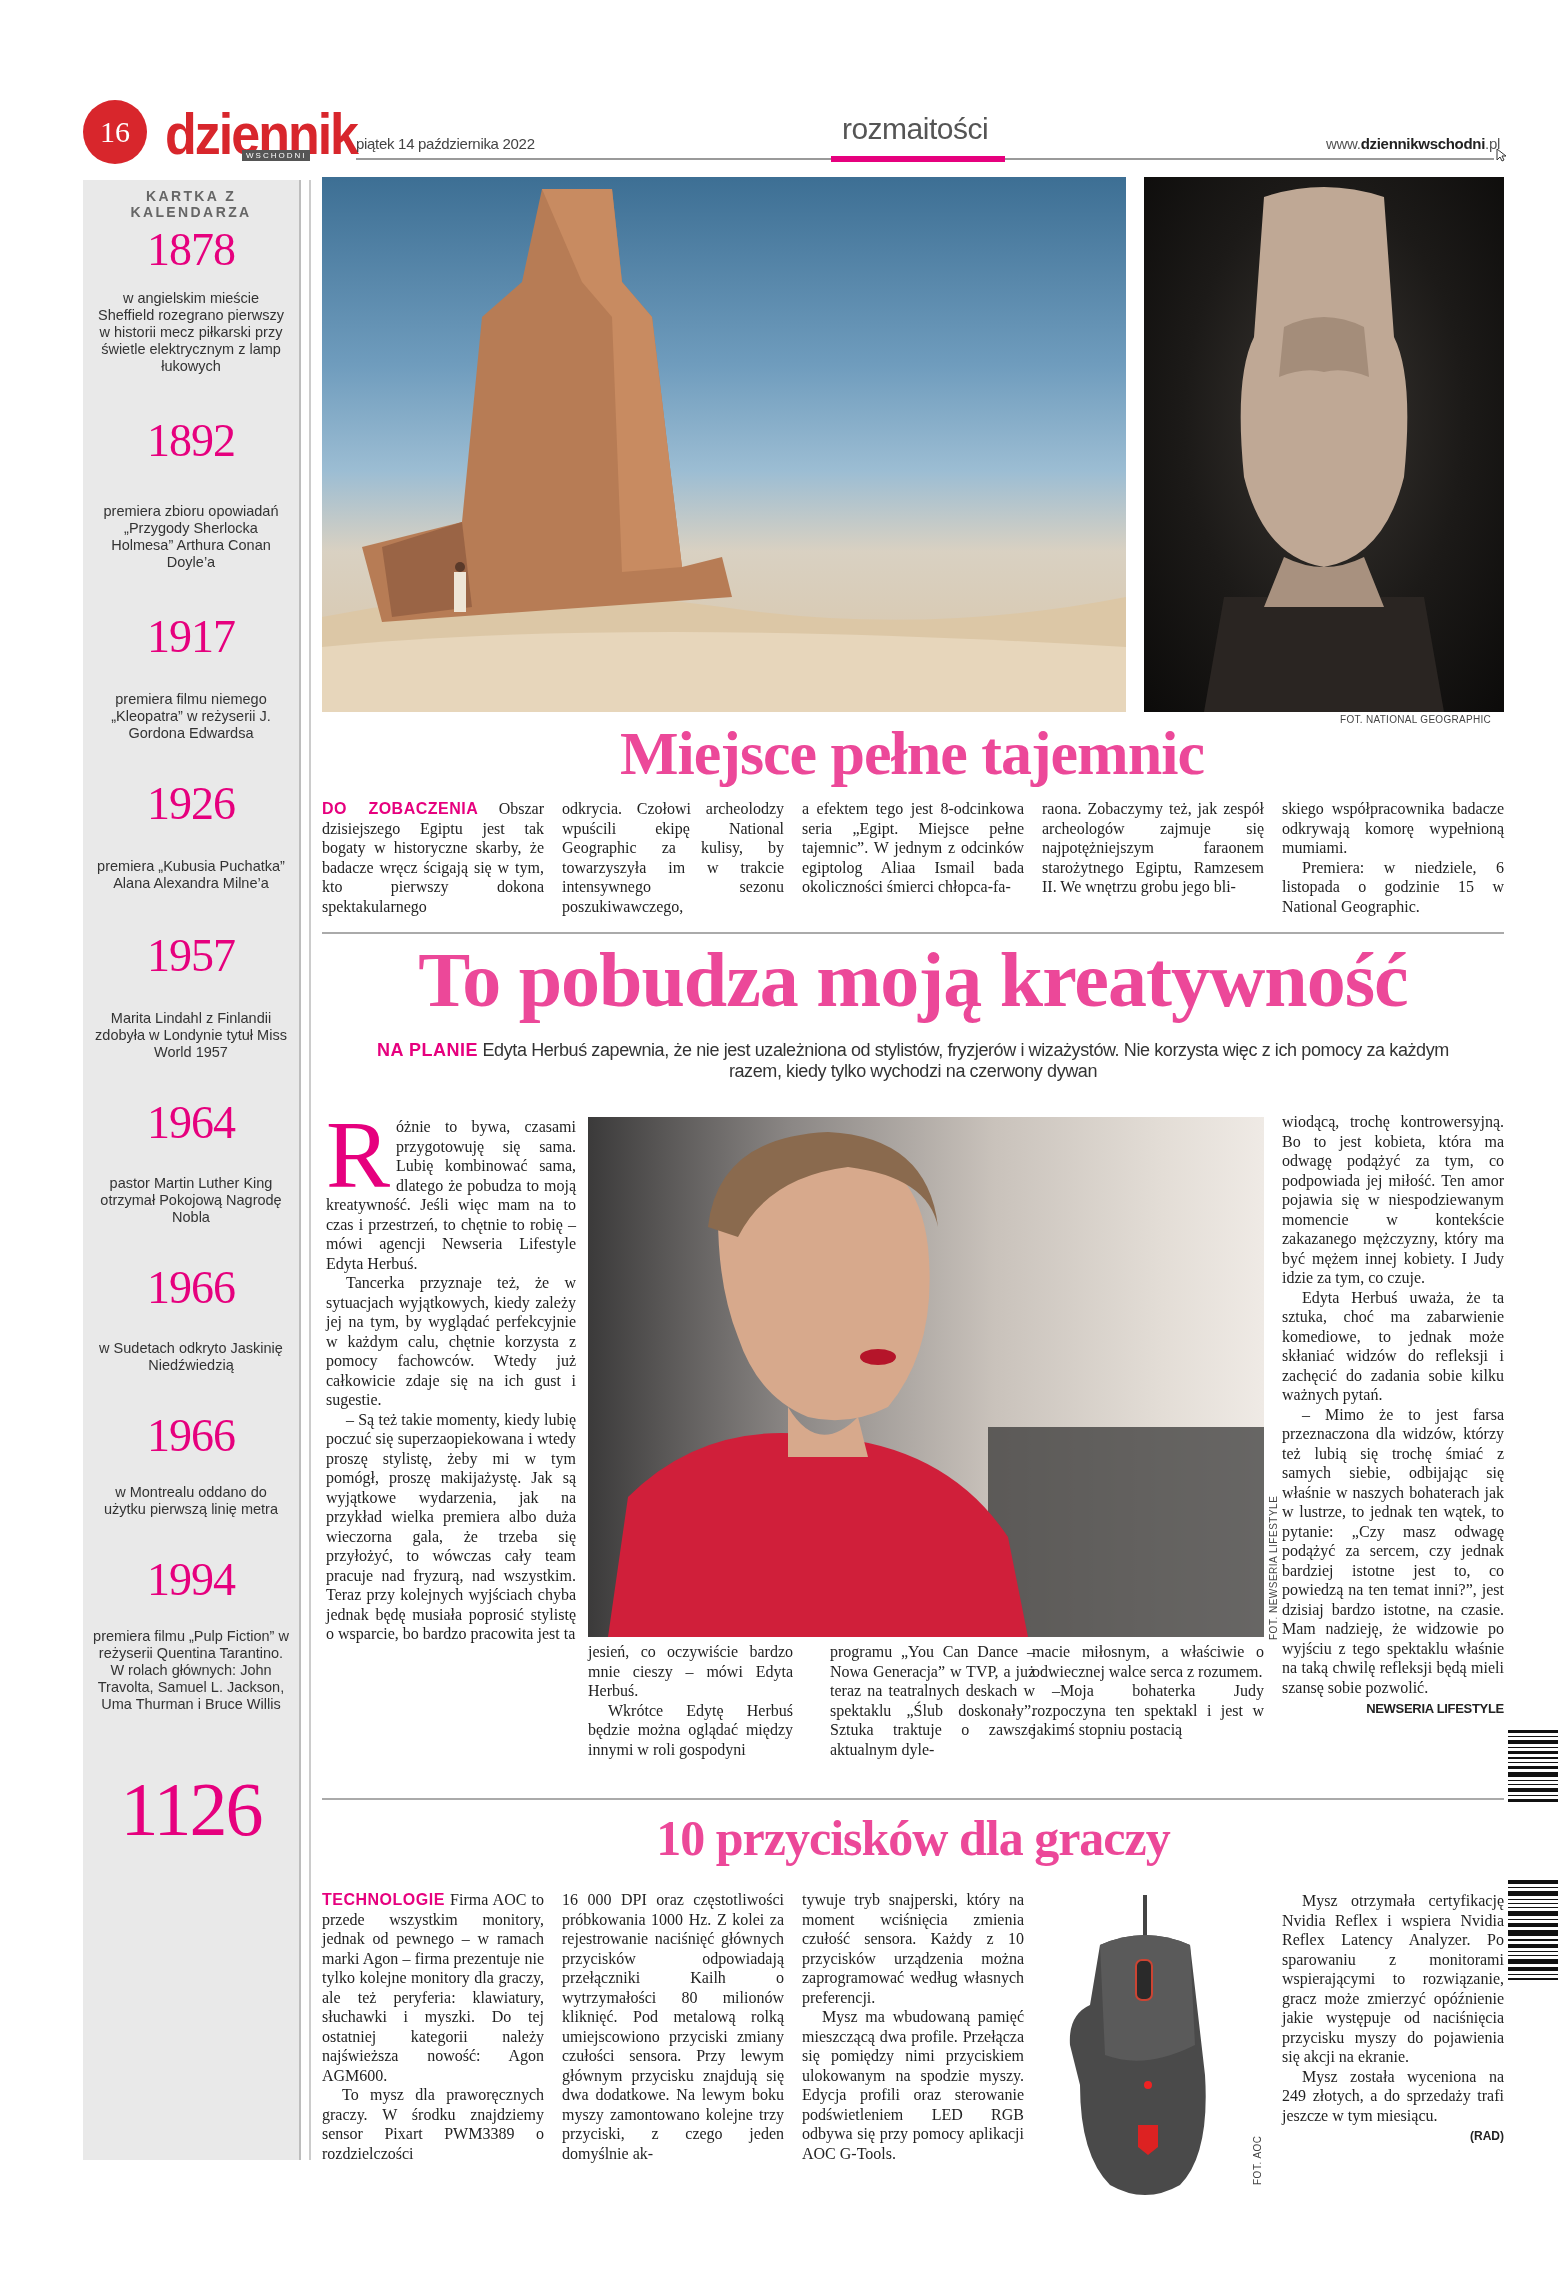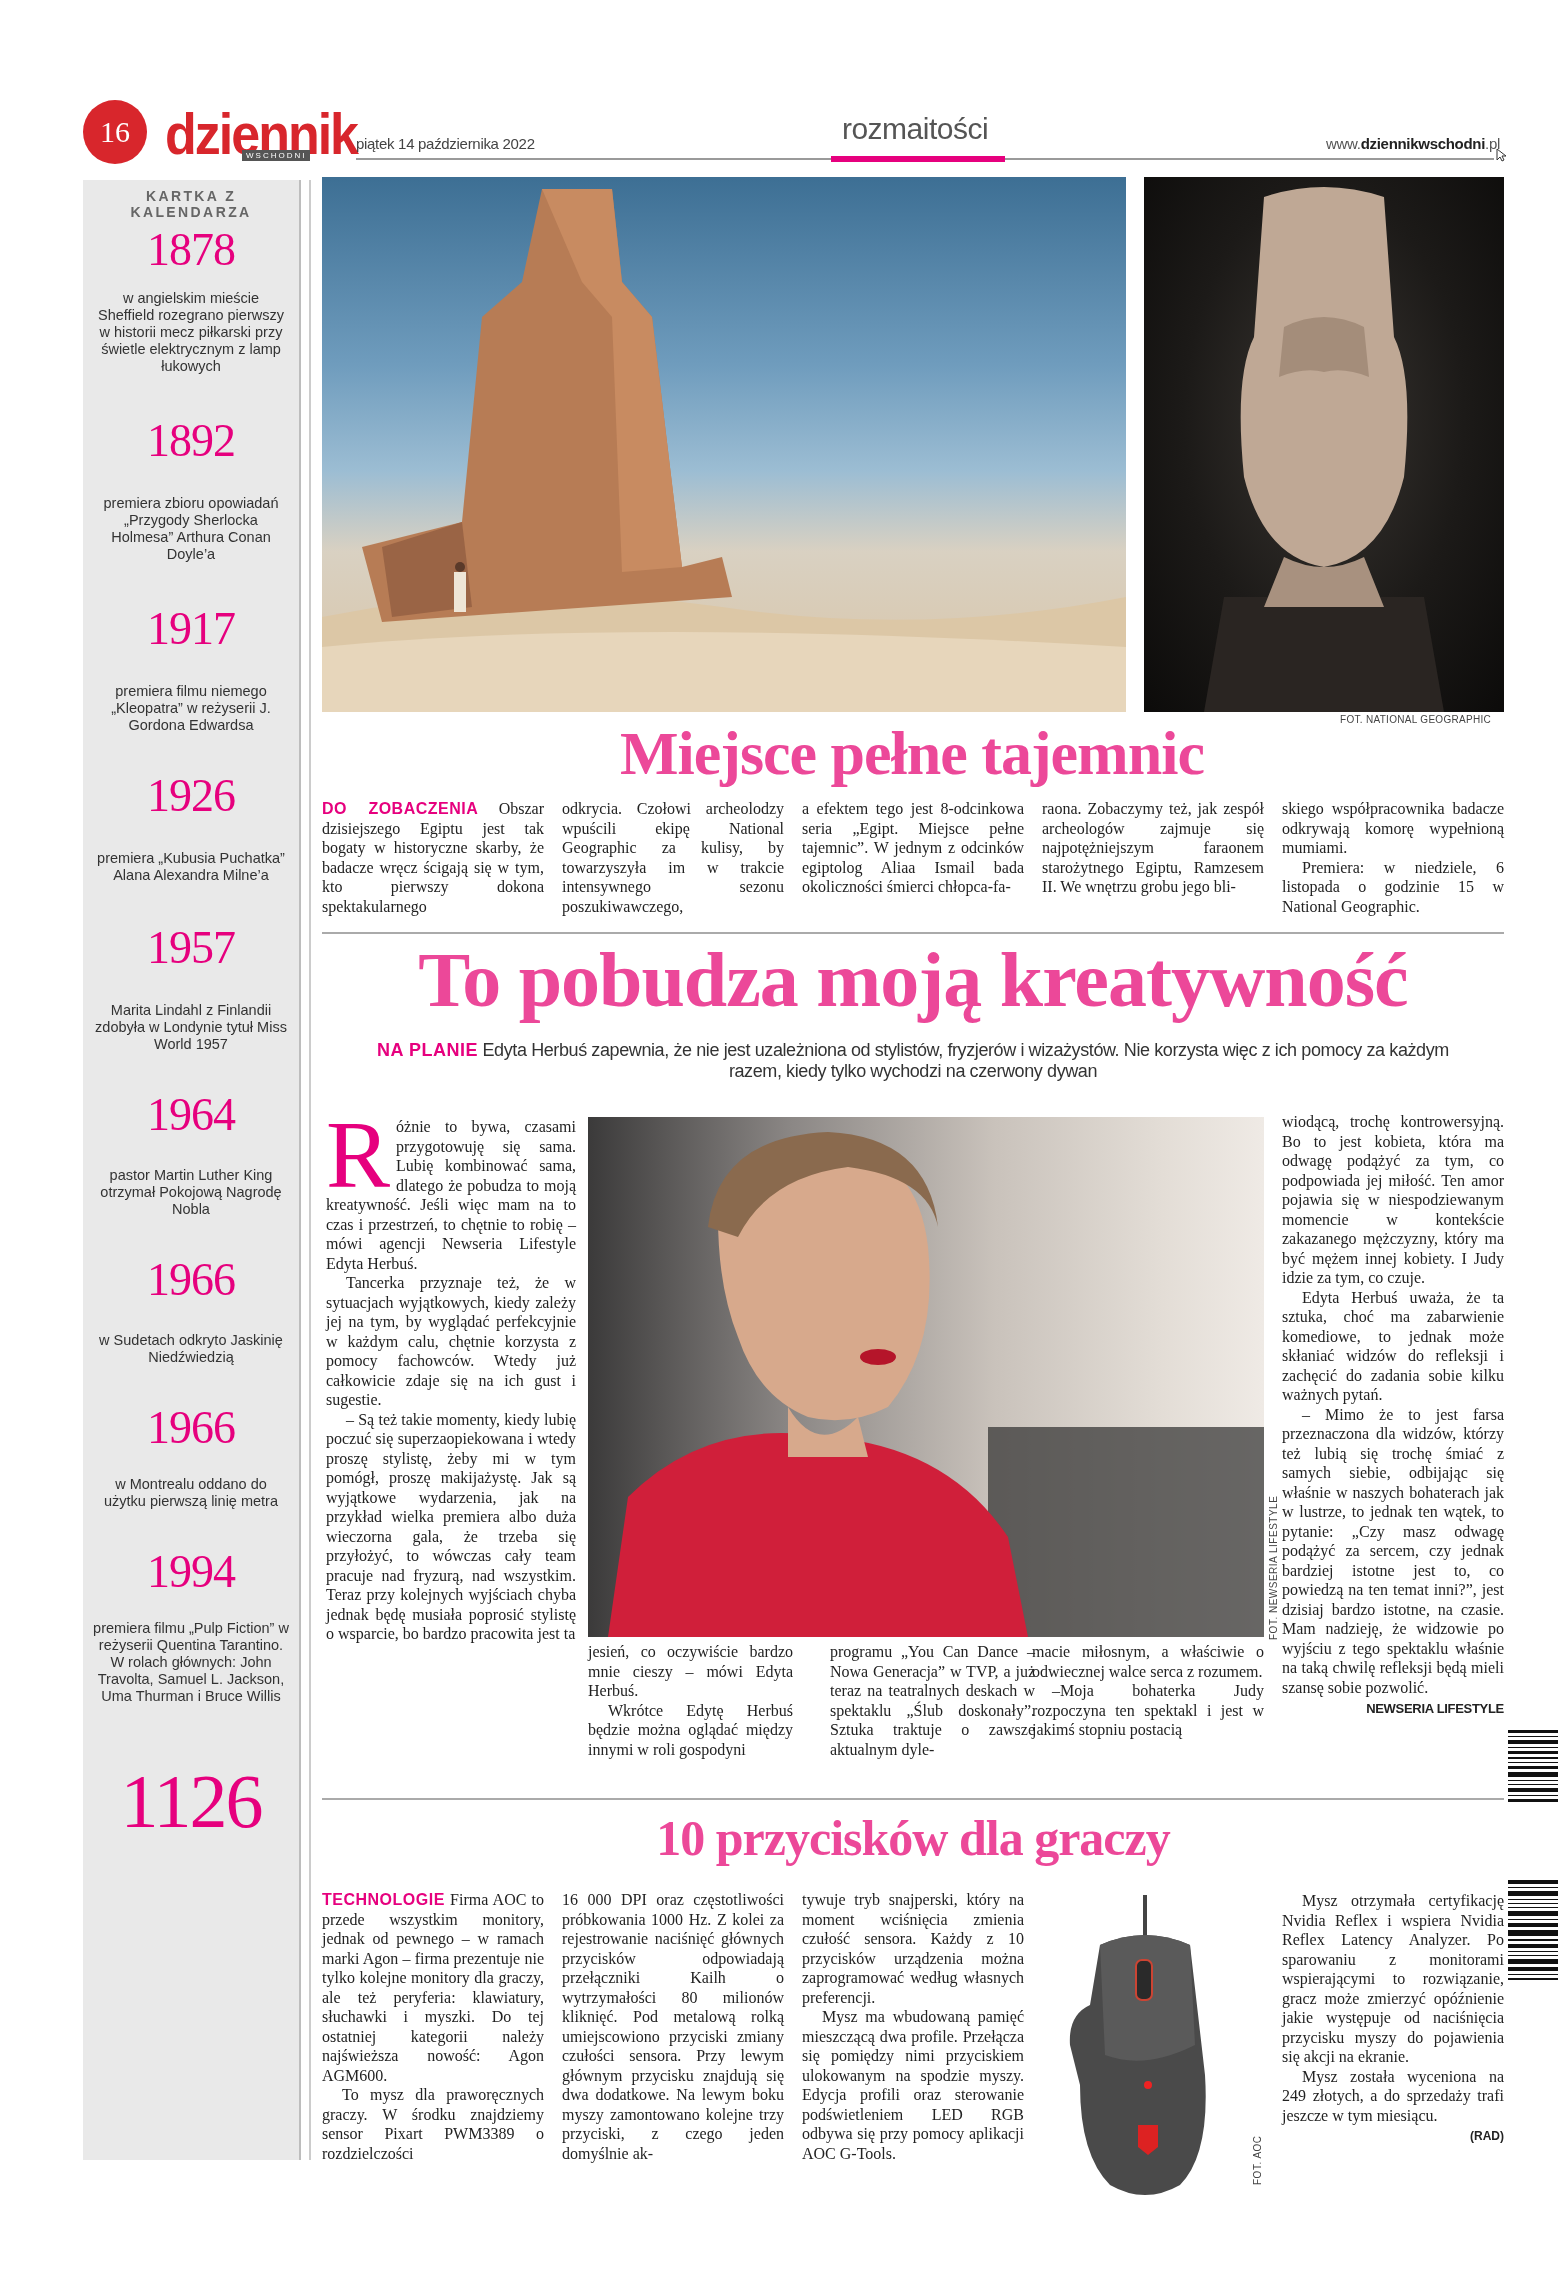--- a/index.html
+++ b/index.html
@@ -80,7 +80,7 @@
   </div>
   <div class="side-entry" style="margin-top:40px">
     <div class="side-year">1892</div>
-    <div class="side-text" style="margin-top:28px">premiera zbioru opowiadań „Przygody Sherlocka Holmesa” Arthura Conan Doyle’a</div>
+    <div class="side-text" style="margin-top:36px">premiera zbioru opowiadań „Przygody Sherlocka Holmesa” Arthura Conan Doyle’a</div>
   </div>
   <div class="side-entry" style="margin-top:40px">
     <div class="side-year">1917</div>

